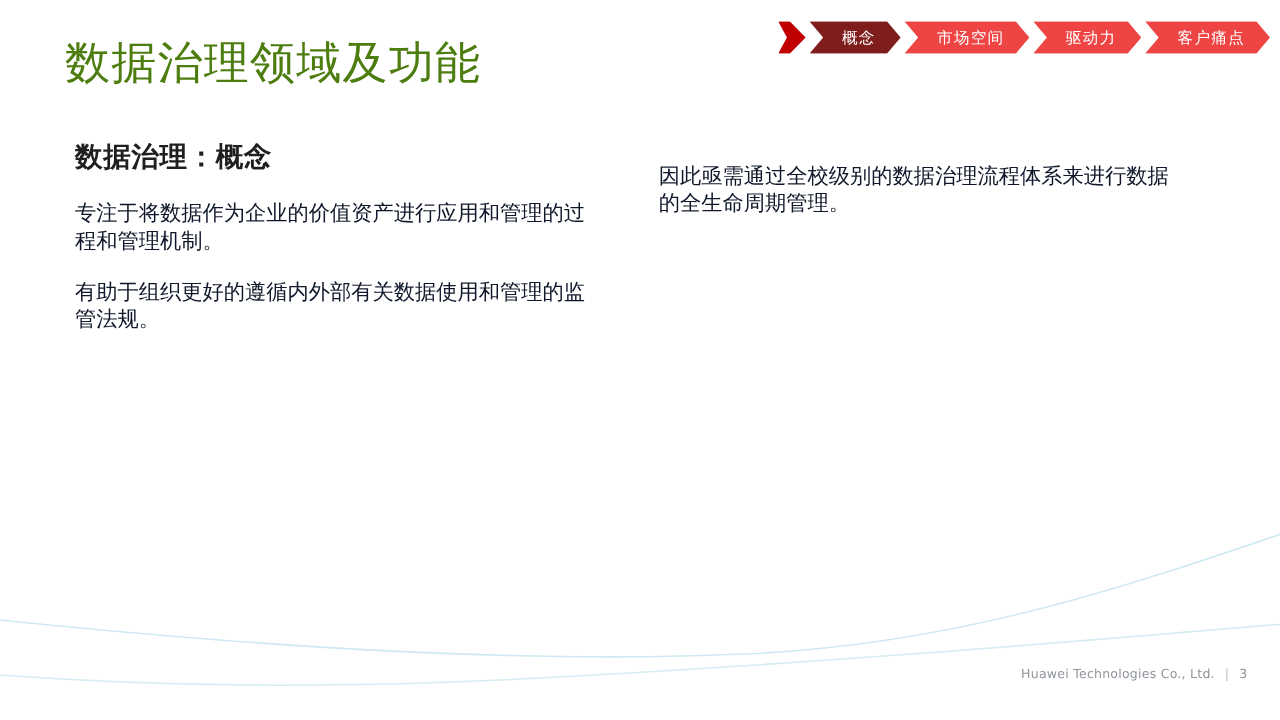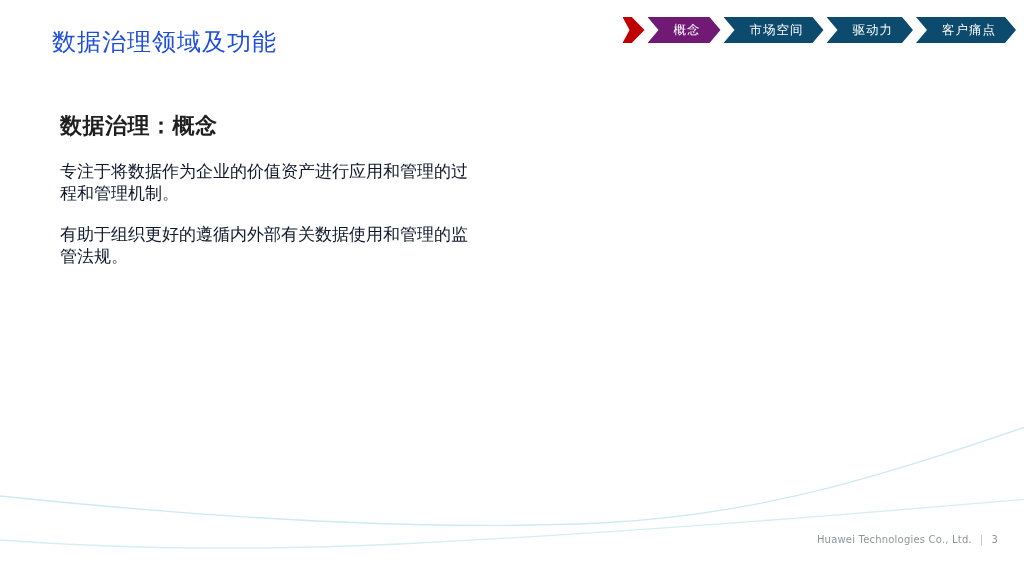--- a/index.html
+++ b/index.html
@@ -18,10 +18,10 @@
     position: absolute;
     left: 52px;
     top: 26px;
-    font-size: 24px;
+    font-size: 36px;
     font-weight: 400;
     letter-spacing: 1px;
-    color: #1d4ed8;
+    color: #4d7c0f;
     white-space: nowrap;
   }
 

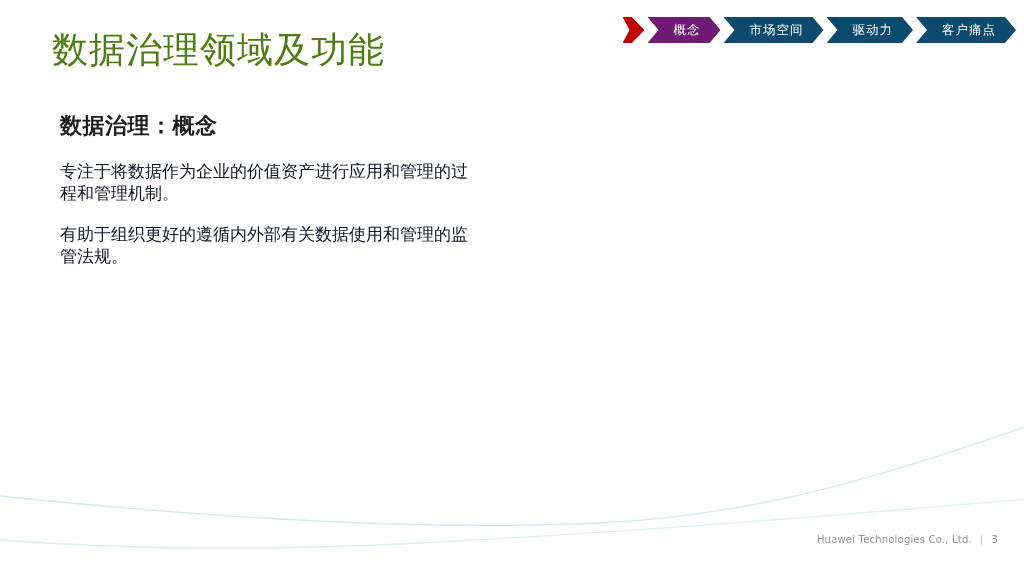--- a/index.html
+++ b/index.html
@@ -55,7 +55,7 @@
     white-space: nowrap;
   }
   .chev:last-child { margin-right: 0; }
-  .chev.active { background: #701a75; }
+  .chev.active { background: #7f1d1d; }
 
   
   .col {

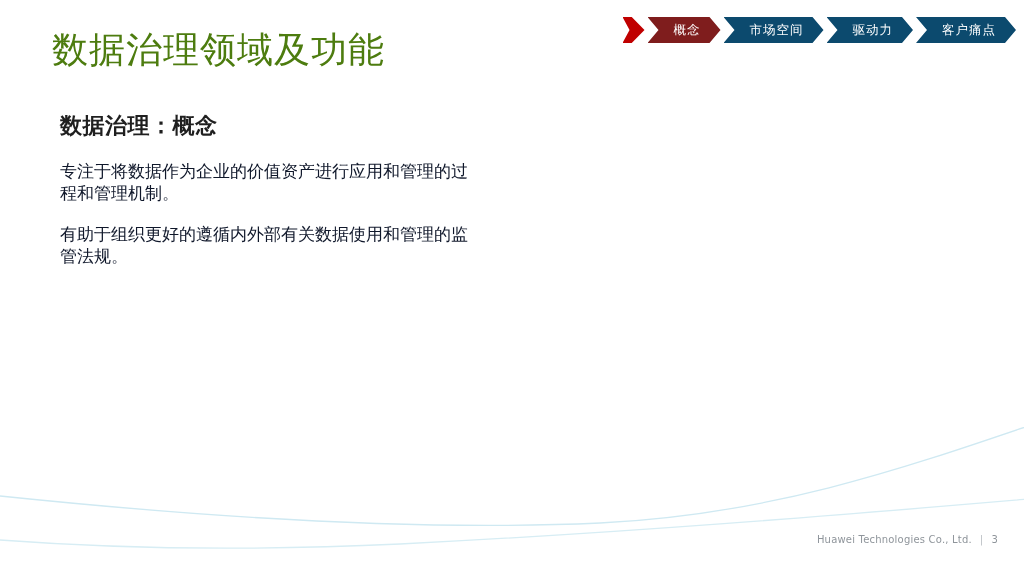--- a/index.html
+++ b/index.html
@@ -44,7 +44,7 @@
     display: flex;
     align-items: center;
     justify-content: center;
-    background: #0c4a6e;
+    background: #ef4444;
     color: #ffffff;
     font-size: 12.5px;
     letter-spacing: 1px;

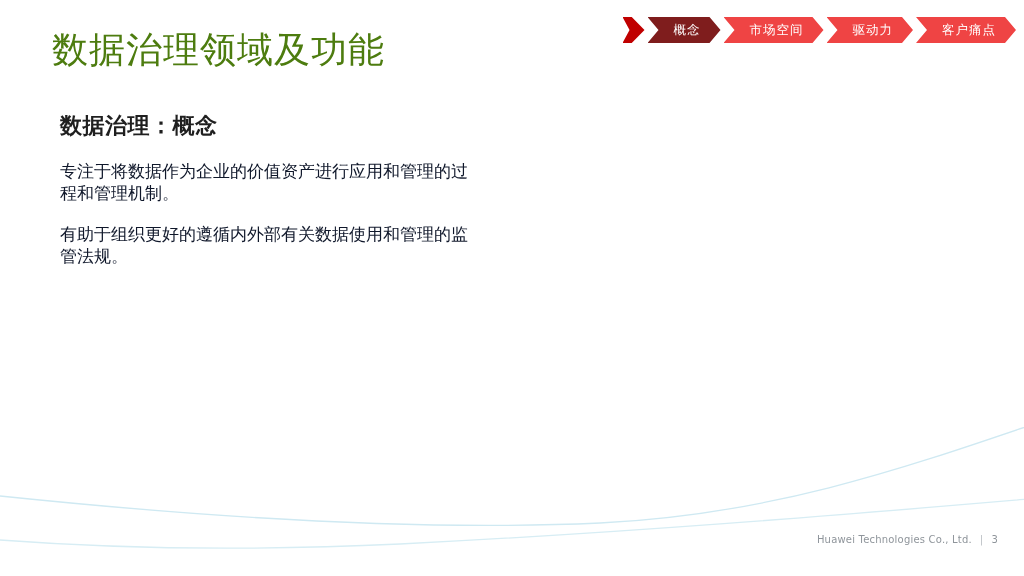--- a/index.html
+++ b/index.html
@@ -135,6 +135,7 @@
   </div>
 
   <div class="col col-right">
+    <p>因此亟需通过全校级别的数据治理流程体系来进行数据的全生命周期管理。</p>
   </div>
 
   <svg class="waves" viewBox="0 0 1024 160" aria-hidden="true">

